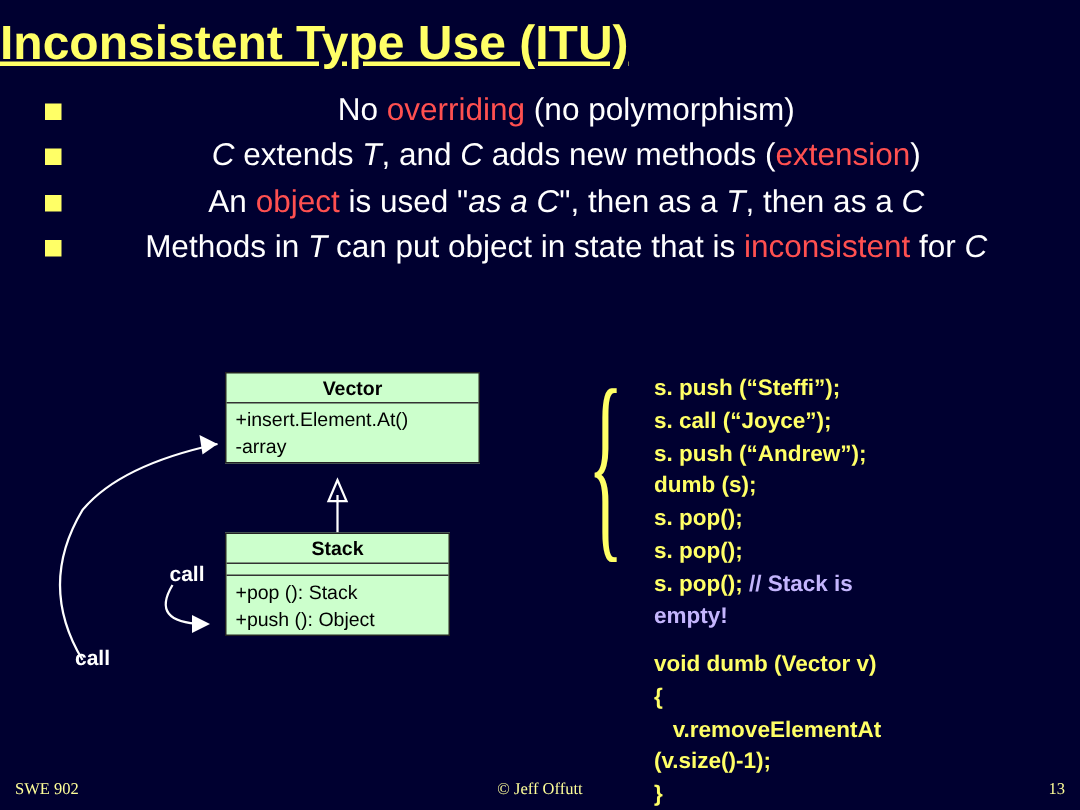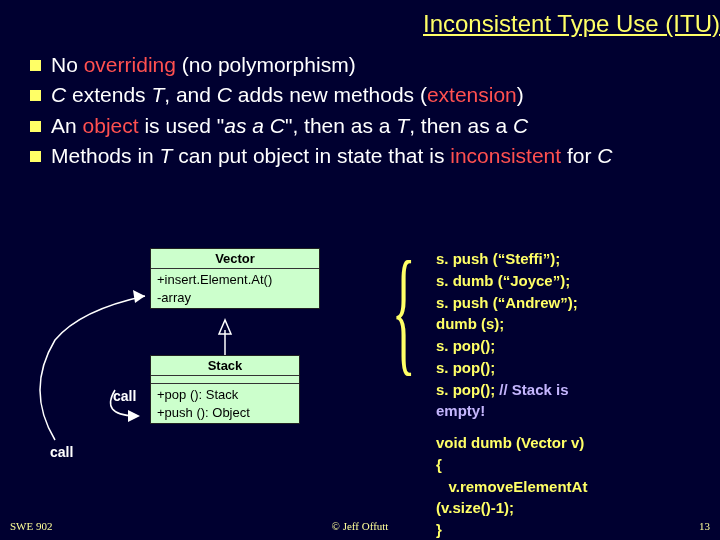--- a/index.html
+++ b/index.html
@@ -13,9 +13,9 @@
     position: relative;
   }
   .title {
-    text-align: right;
-    font-weight: normal;
-    font-size: 24px;
+    text-align: left;
+    font-weight: bold;
+    font-size: 32px;
     color: #ffff66;
     padding-top: 10px;
     text-decoration: underline;

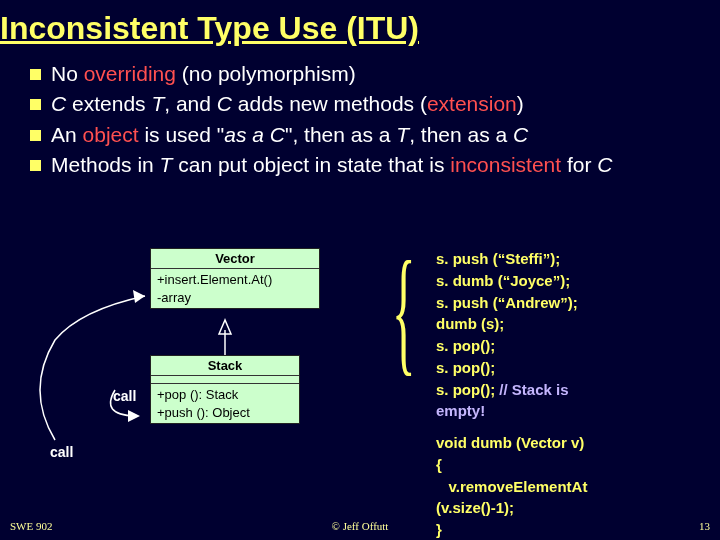--- a/index.html
+++ b/index.html
@@ -29,6 +29,7 @@
     display: flex;
     align-items: flex-start;
     margin-bottom: 4px;
+    text-align: center;
   }
   .bullet-sq {
     width: 11px;

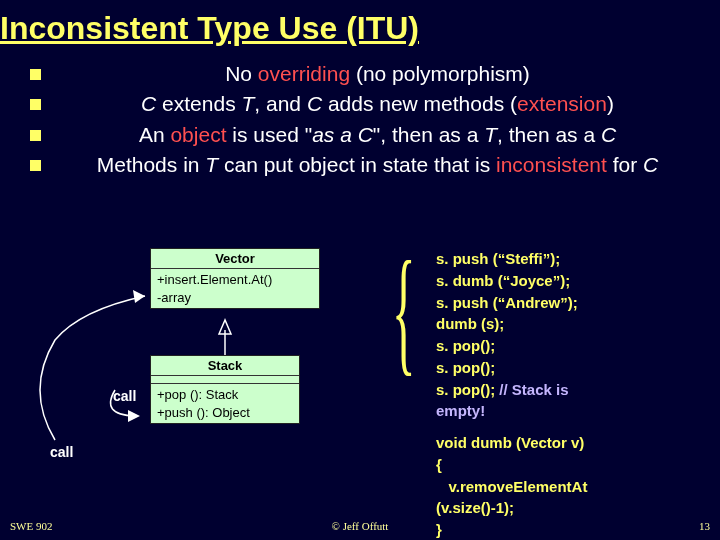--- a/index.html
+++ b/index.html
@@ -190,7 +190,7 @@
 
   <div class="code">
     <div>s. push (“Steffi”);</div>
-    <div>s. dumb (“Joyce”);</div>
+    <div>s. call (“Joyce”);</div>
     <div>s. push (“Andrew”);</div>
     <div>dumb (s);</div>
     <div>s. pop();</div>

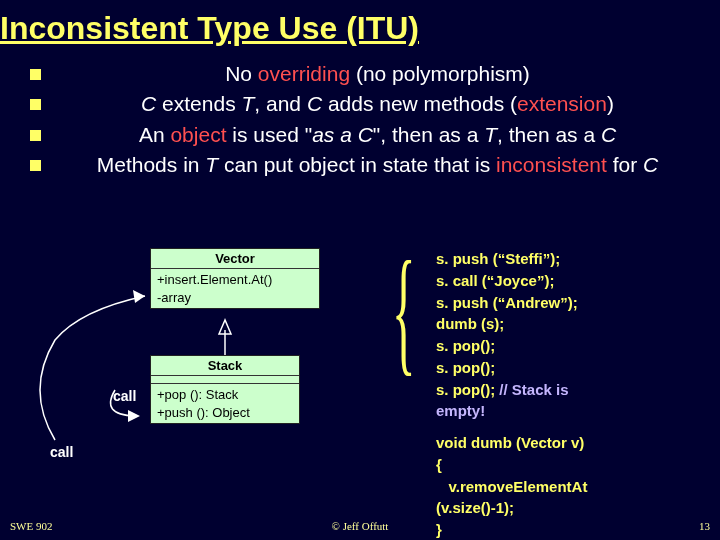--- a/index.html
+++ b/index.html
@@ -73,7 +73,6 @@
     color: #fff;
     font-size: 14px;
     font-weight: bold;
-    margin-top: 14px;
   }
   .code {
     position: absolute;

